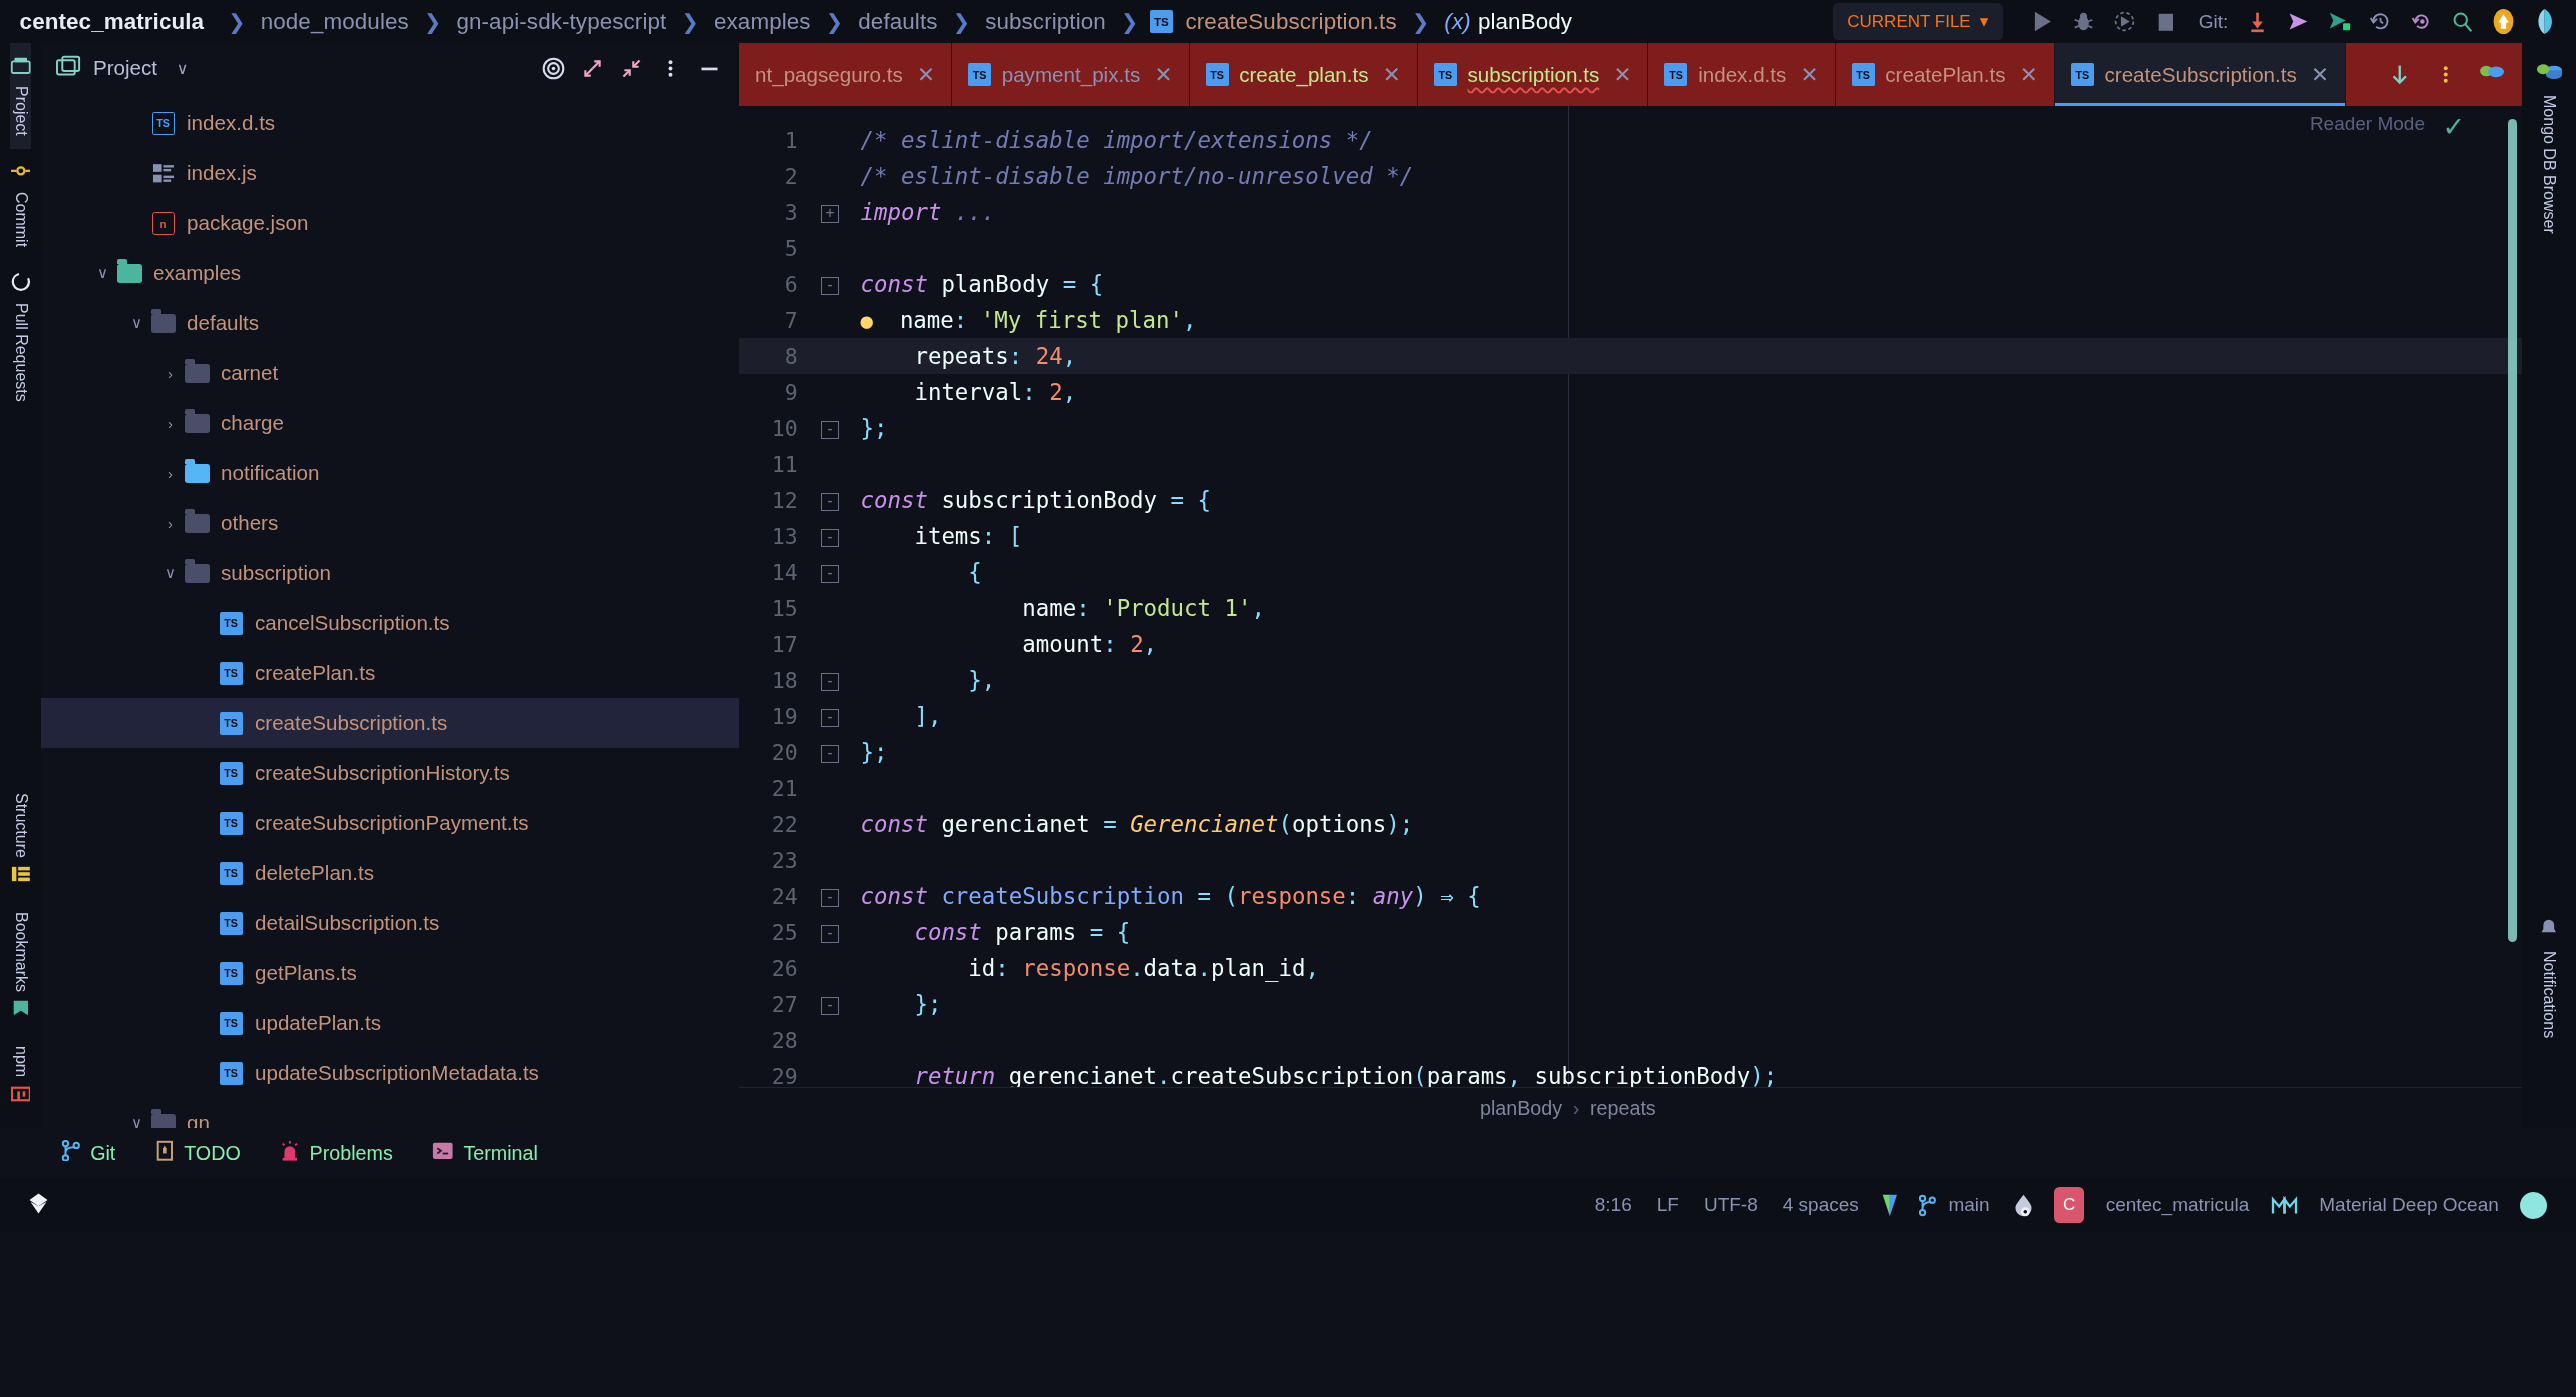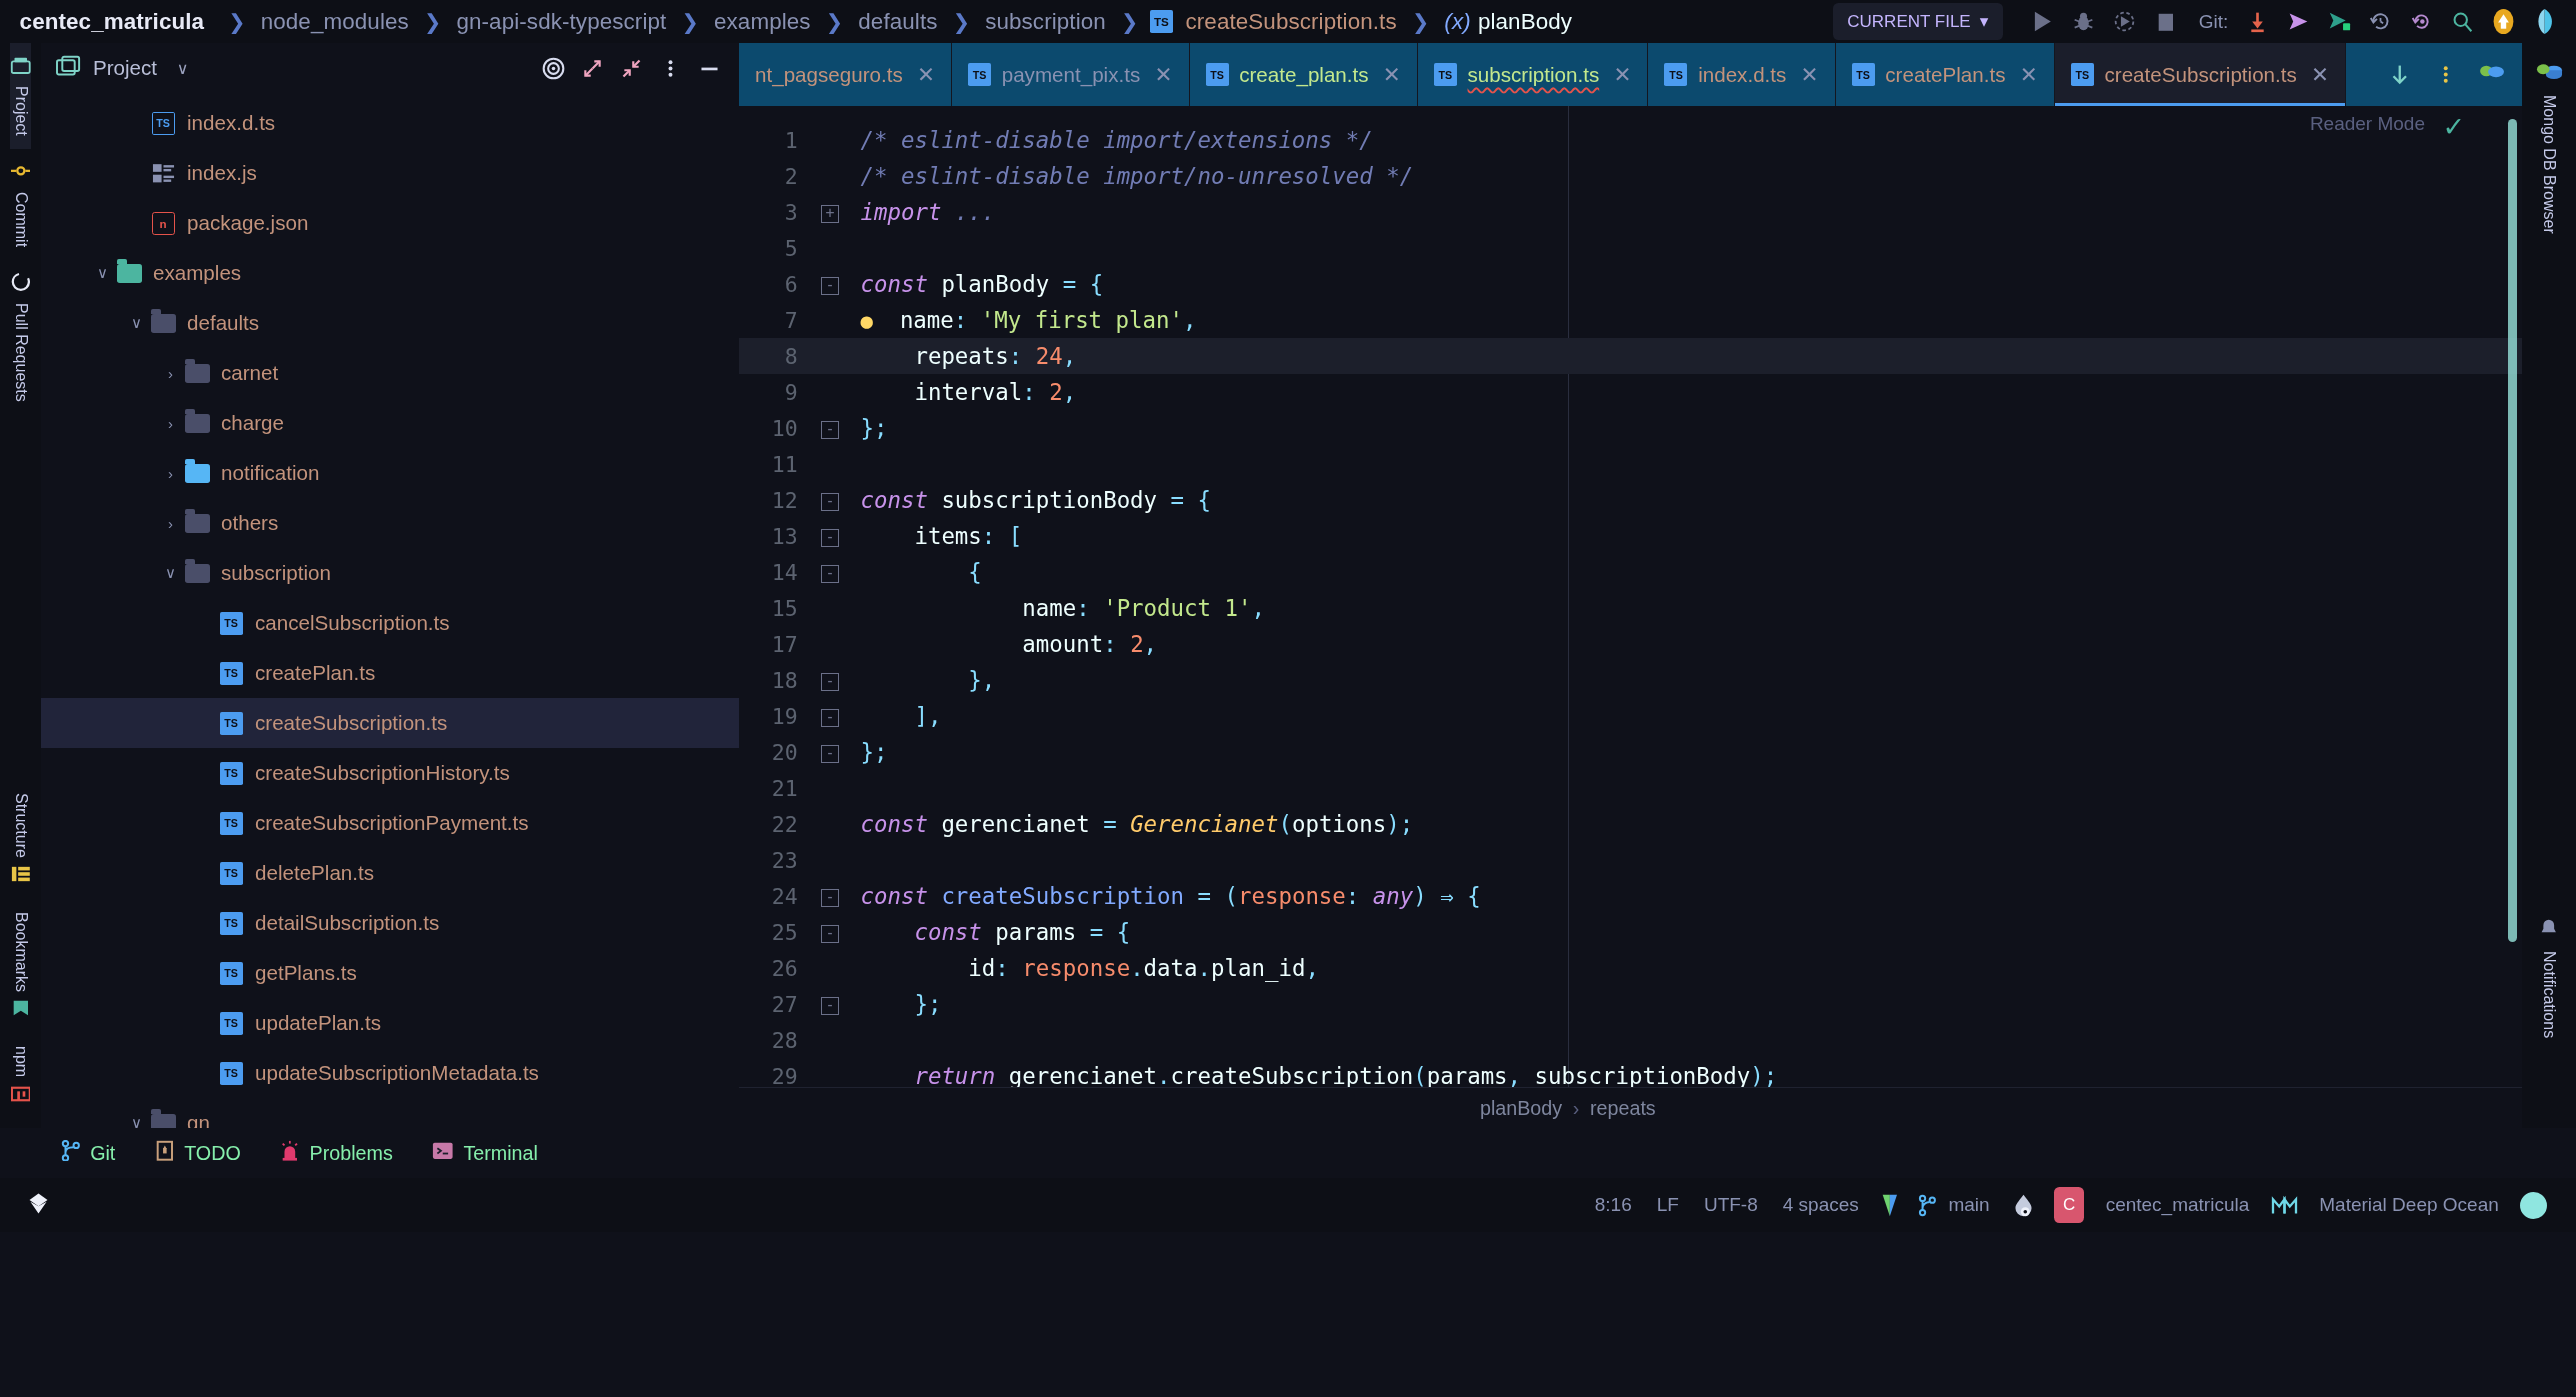--- a/index.html
+++ b/index.html
@@ -23,7 +23,7 @@
   .crumb.file { color:#C3937C; }
   .crumb.sym { color:#C3937C; font-style:italic;}
   .topbar-right { margin-left:auto; display:flex; align-items:center; gap:0; padding-right:10.7px; }
-  .curfile { background:#1B1E2B; border-radius:5.4px; padding:8px 14.3px; color:#c4b5fd; font-size:17px; display:flex; align-items:center; gap:9px; margin-right:19.7px;}
+  .curfile { background:#1B1E2B; border-radius:5.4px; padding:8px 14.3px; color:#f97316; font-size:17px; display:flex; align-items:center; gap:9px; margin-right:19.7px;}
   .ticon { width:41px; height:41px; display:flex; align-items:center; justify-content:center; }
   .ticon svg { display:block; }
   .gitlbl { color:#8A92B2; font-size:19px; margin:0 9px 0 12.5px; }

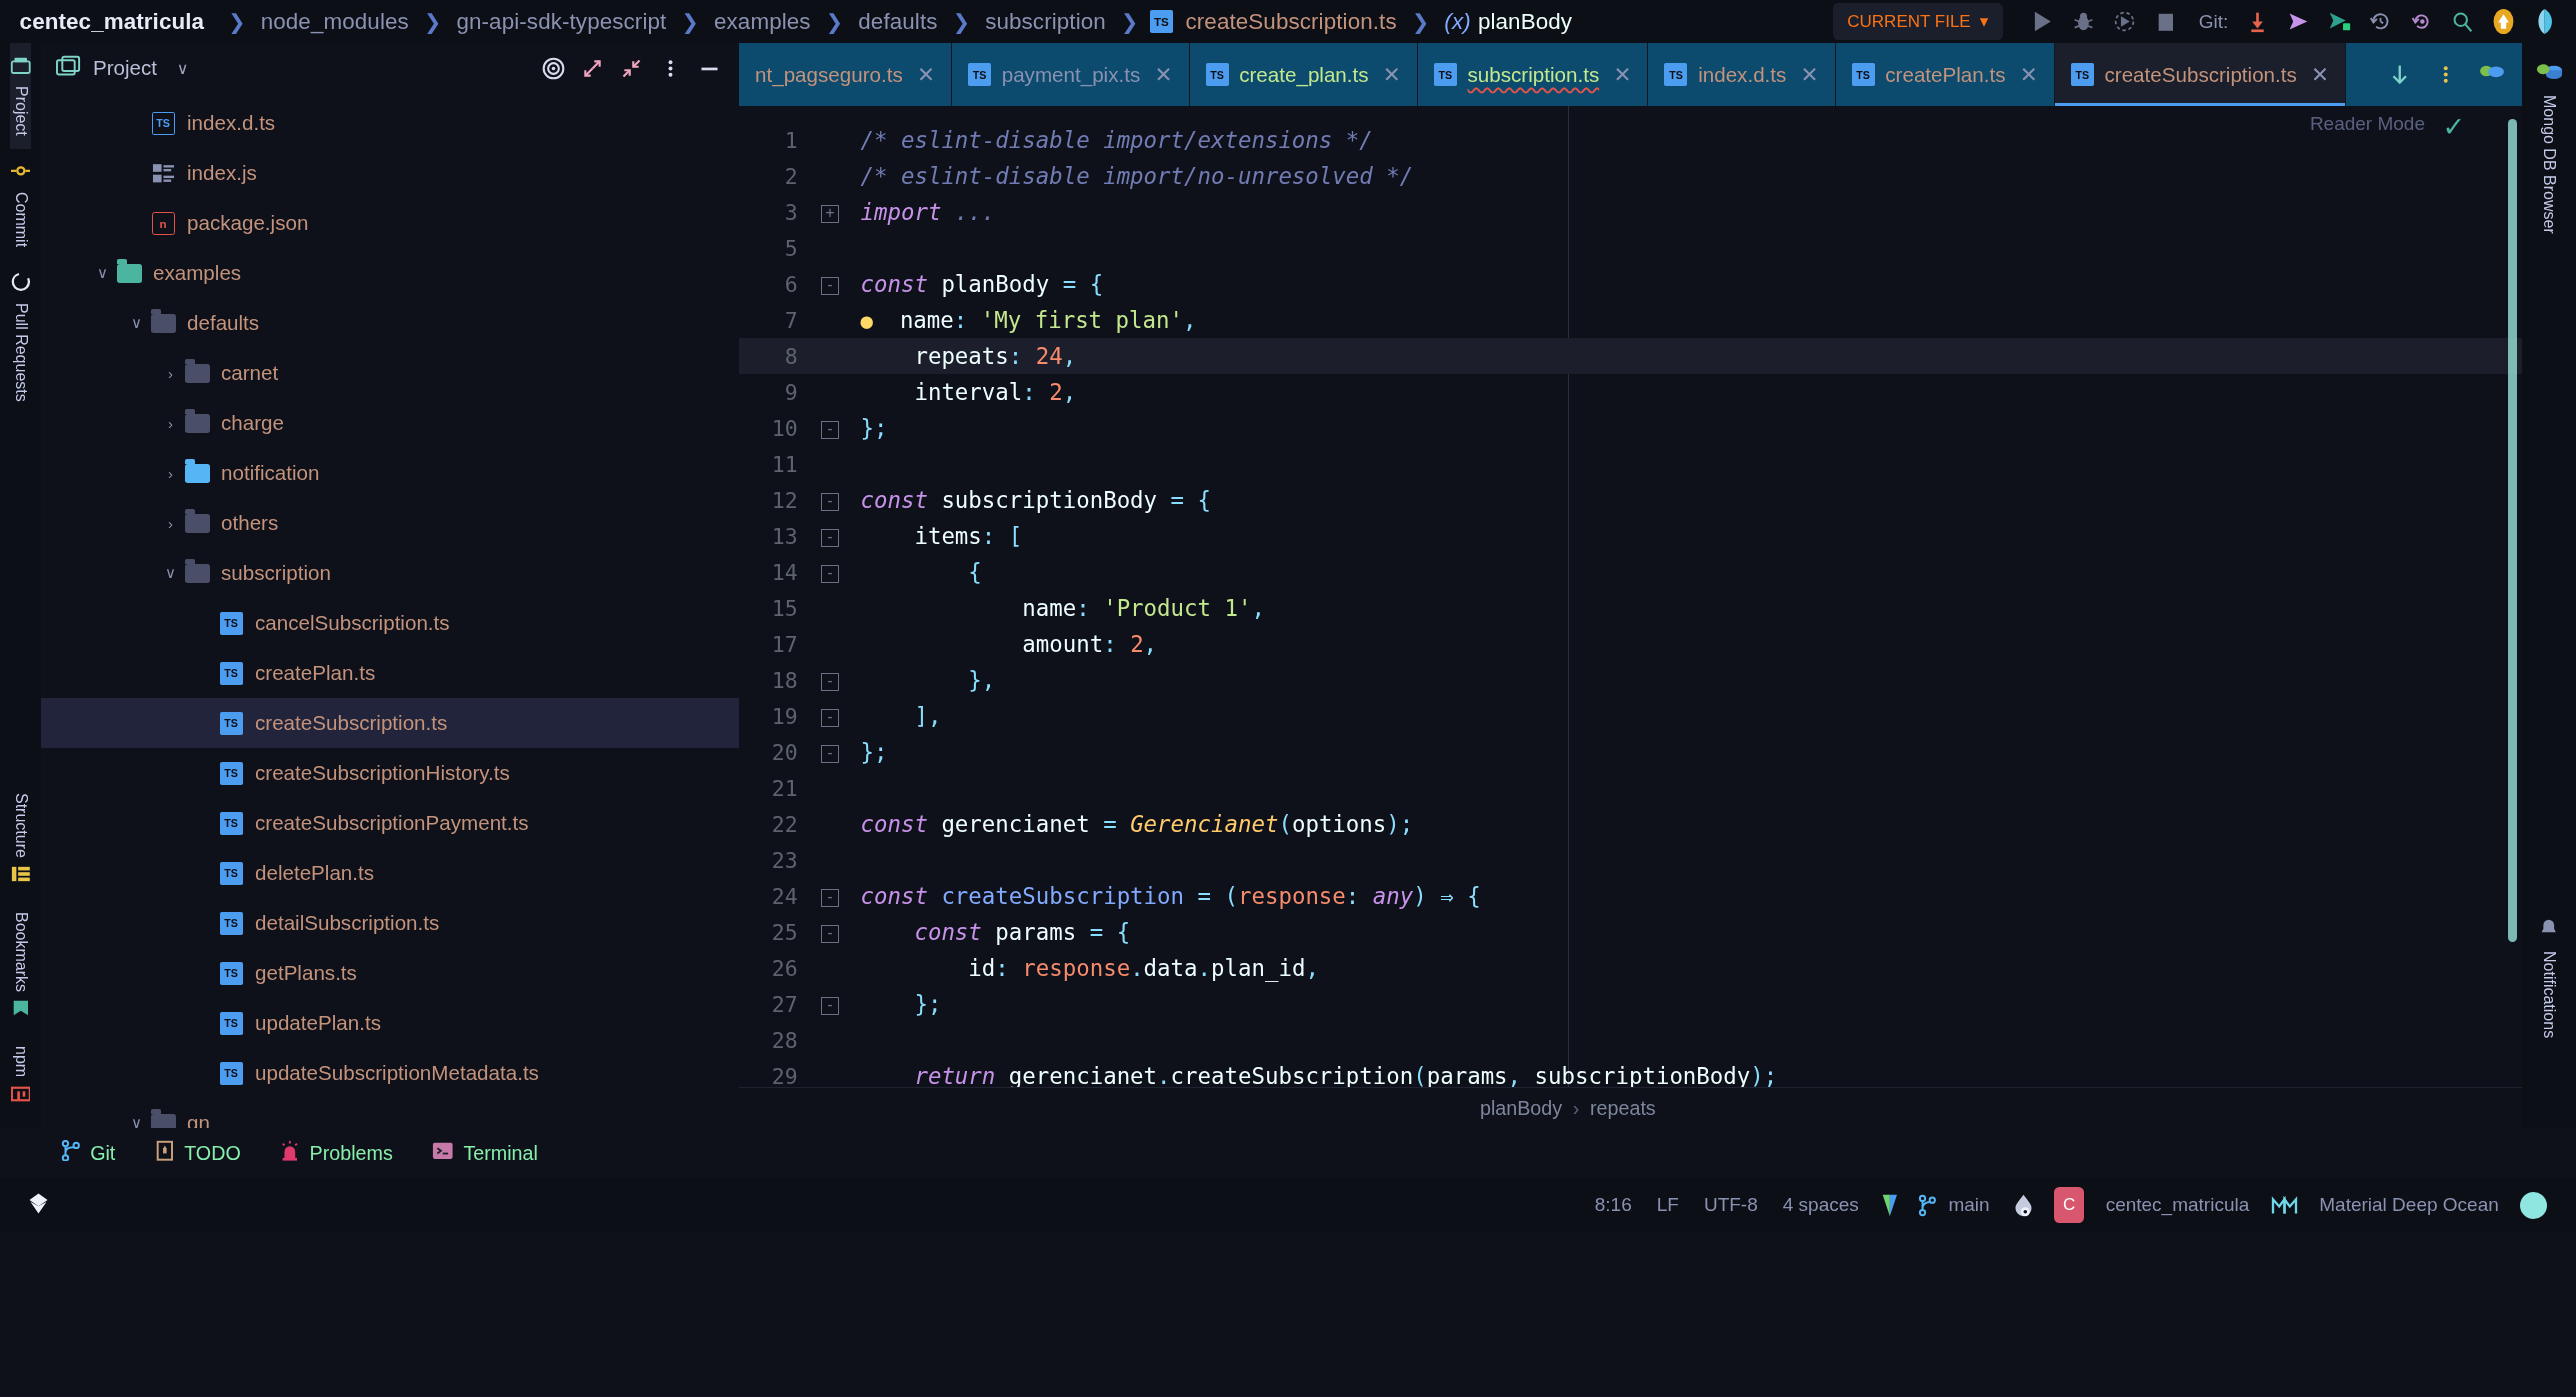--- a/index.html
+++ b/index.html
@@ -65,7 +65,7 @@
 
   
   .editor { flex:1; display:flex; flex-direction:column; min-width:0; background:#0F111A;}
-  .tabs { height:63px; display:flex; align-items:stretch; flex:0 0 63px; background:#0c4a6e; overflow:hidden;}
+  .tabs { height:63px; display:flex; align-items:stretch; flex:0 0 63px; background:#7f1d1d; overflow:hidden;}
   .tab { display:flex; align-items:center; padding:0 16px; gap:10.7px; font-size:20.6px; color:#8A92B2; border-right:0.9px solid #14161F; white-space:nowrap; cursor:pointer; position:relative;}
   .tab .tsq { flex:0 0 23px; }
   .tab.active { background:#1B1E2B; }

